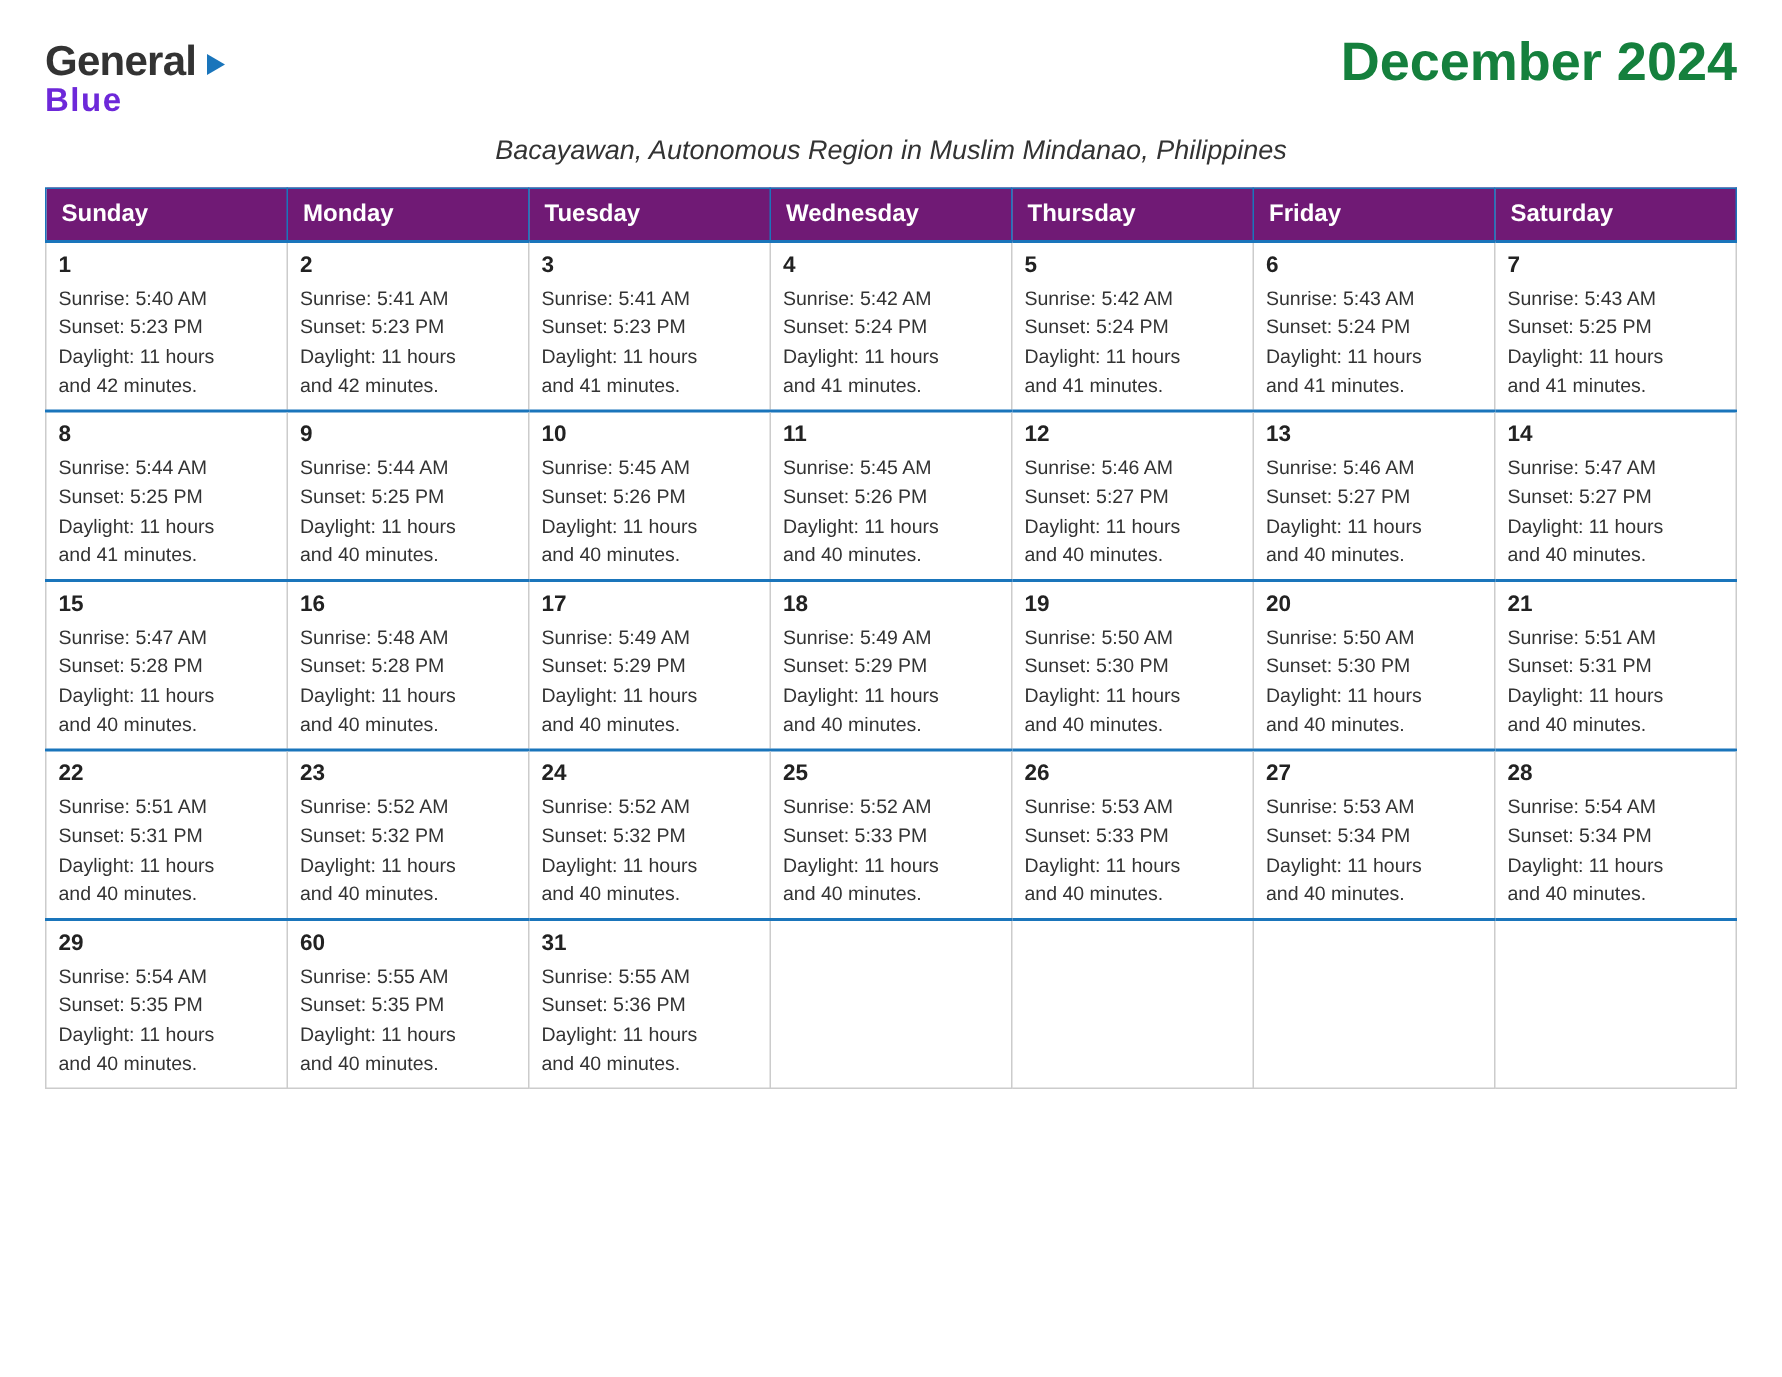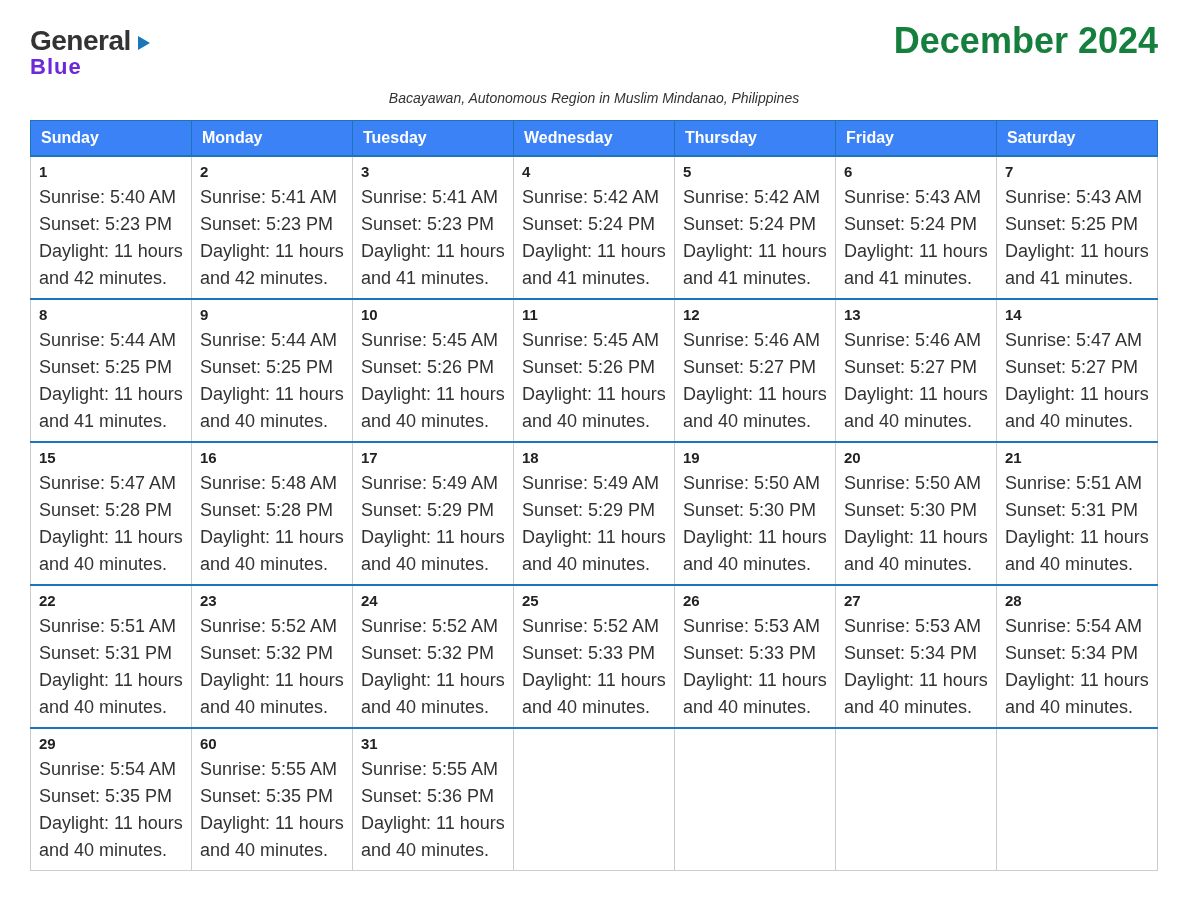--- a/index.html
+++ b/index.html
@@ -46,7 +46,7 @@
     }
     .subtitle {
       text-align: center;
-      font-size: 14px;
+      font-size: 18px;
       color: #333;
       margin-bottom: 14px;
       font-style: italic;

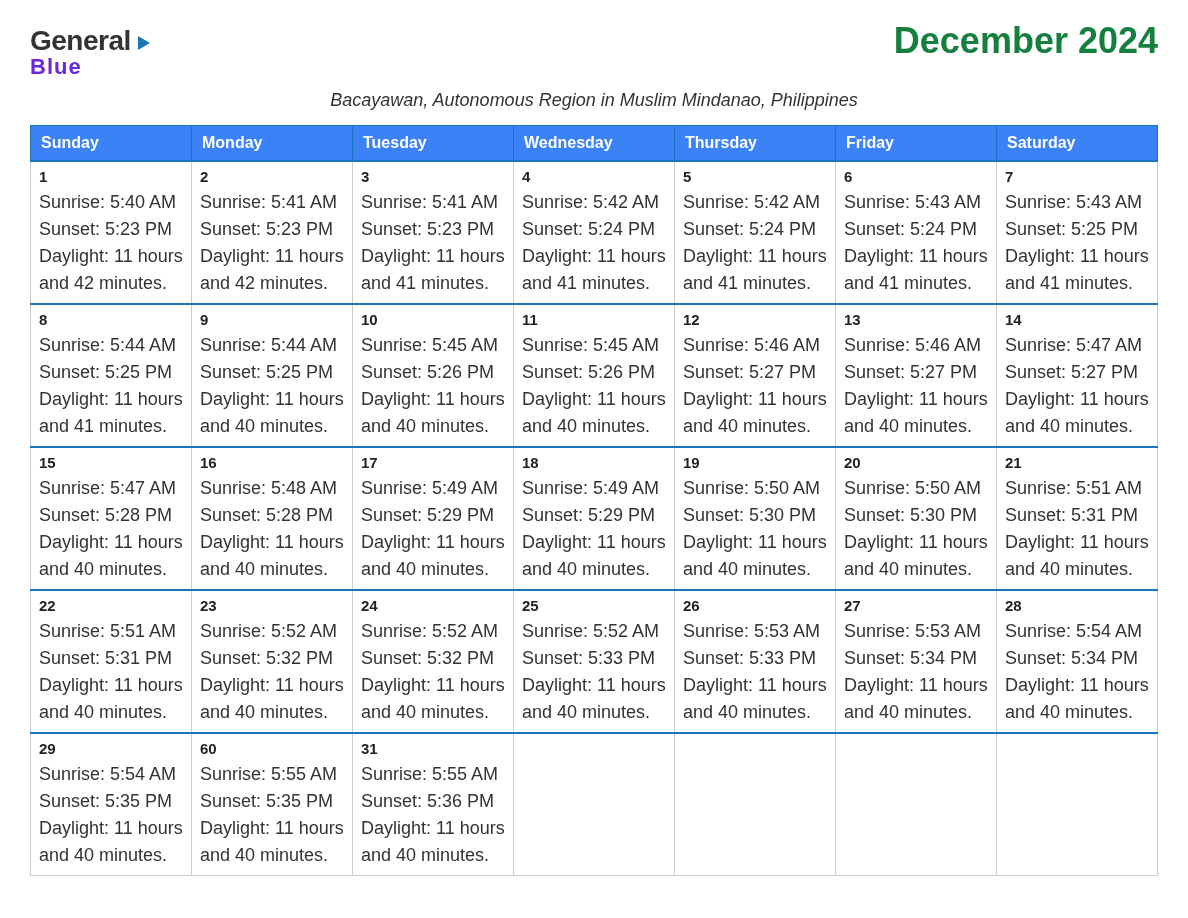--- a/index.html
+++ b/index.html
@@ -57,7 +57,7 @@
       border: 1px solid #ccc;
     }
     .calendar-table th {
-      background-color: #3b82f6;
+      background-color: #701a75;
       color: #fff;
       font-size: 16px;
       font-weight: bold;

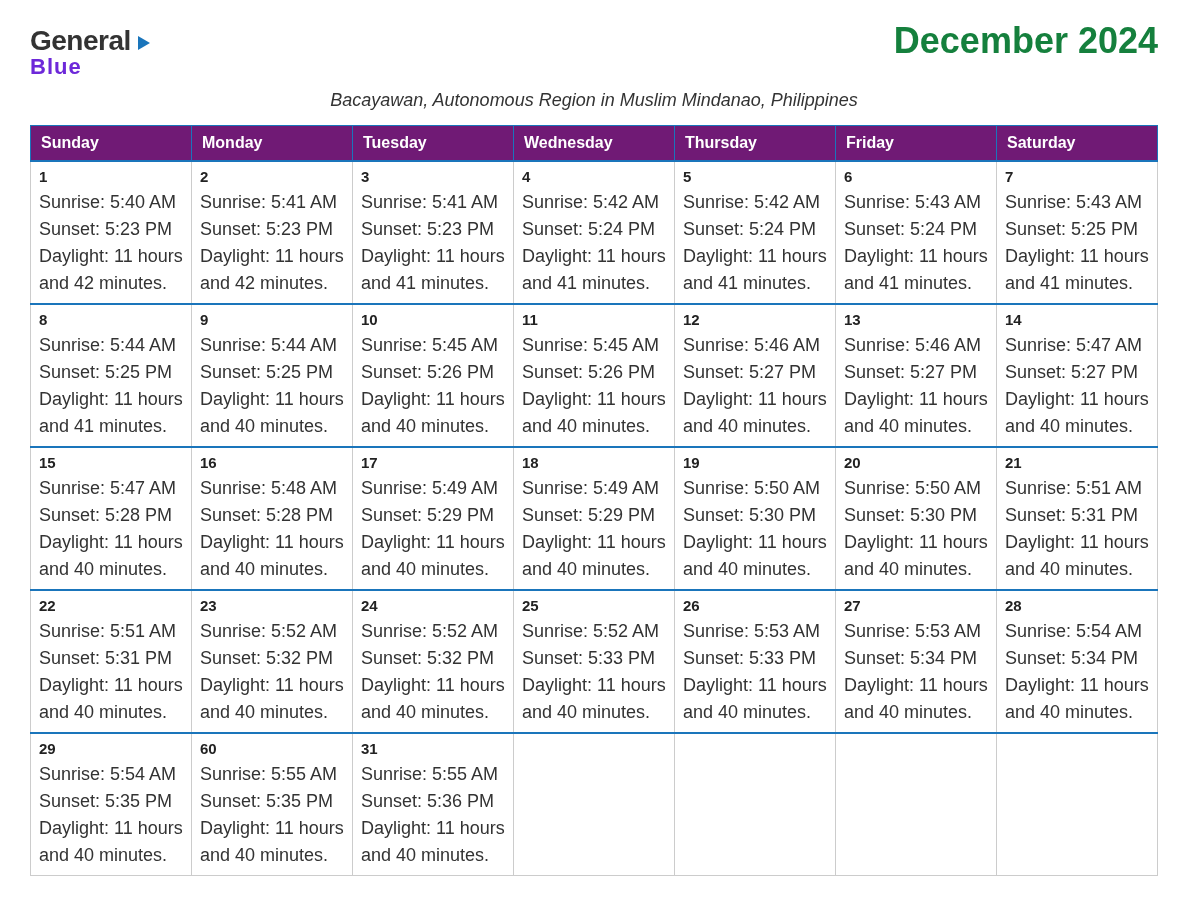--- a/index.html
+++ b/index.html
@@ -83,7 +83,7 @@
     }
     .day-info {
       line-height: 1.5;
-      font-size: 18px;
+      font-size: 13px;
     }
     .empty-cell {
       background: #fff;

